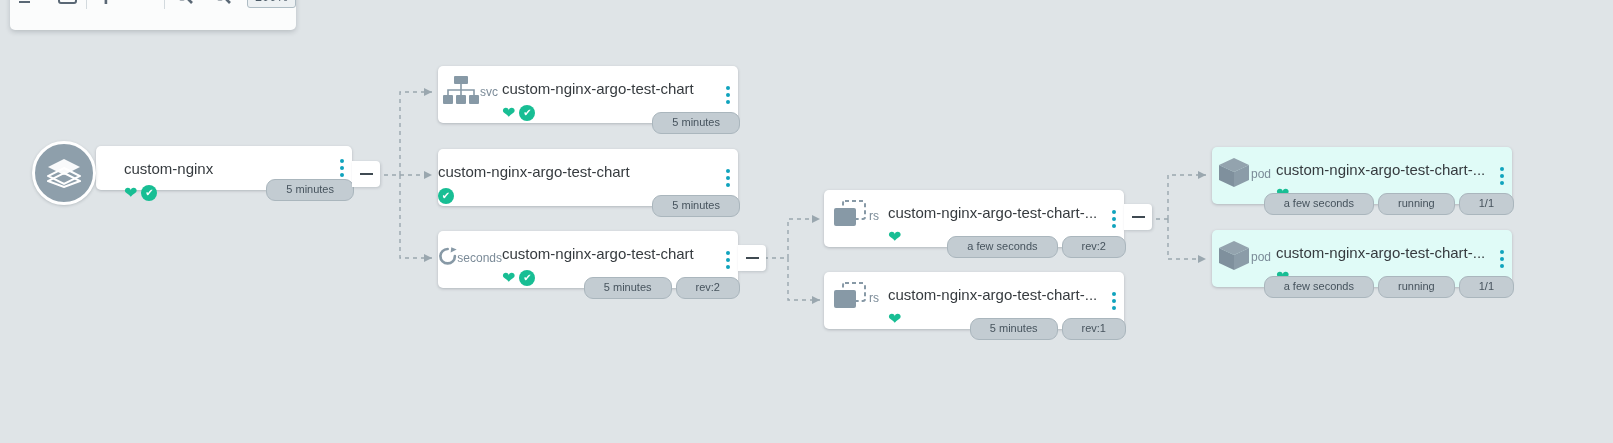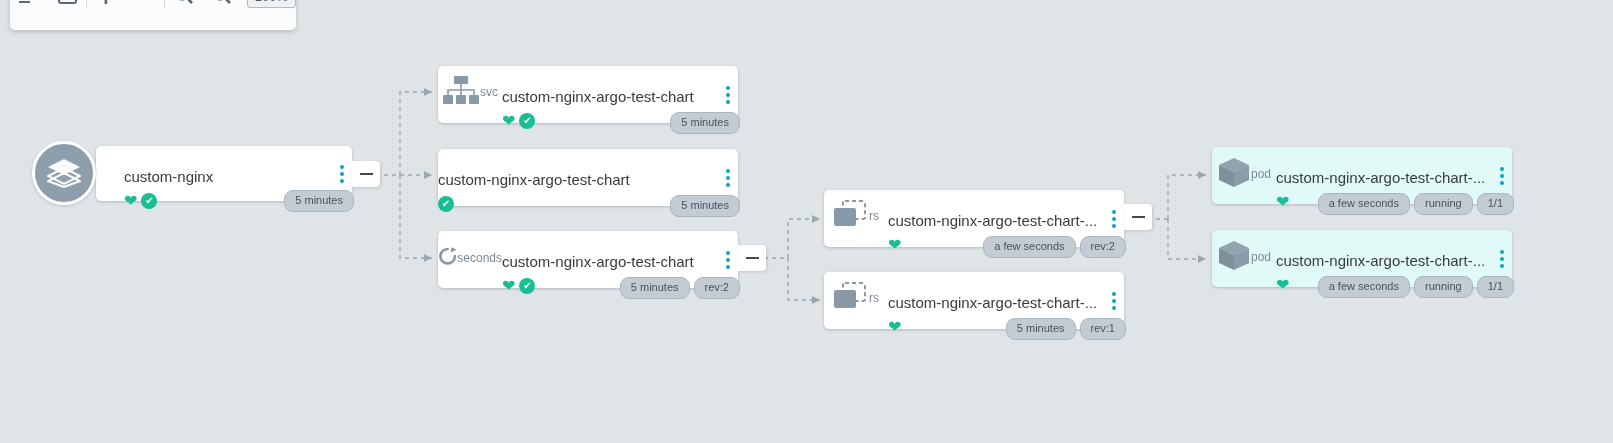--- a/index.html
+++ b/index.html
@@ -48,7 +48,7 @@
   .node-body{flex:1;min-width:0;padding-top:14px;padding-right:6px;}
   .node-title{
     font-size:15px;color:#363b3f;line-height:18px;
-    white-space:nowrap;overflow:hidden;text-overflow:ellipsis;margin-top:8px;
+    white-space:nowrap;overflow:hidden;text-overflow:ellipsis;
   }
   .status-row{display:flex;align-items:center;gap:4px;margin-top:6px;height:18px;}
   .heart{color:#18be94;font-size:16px;line-height:16px;}

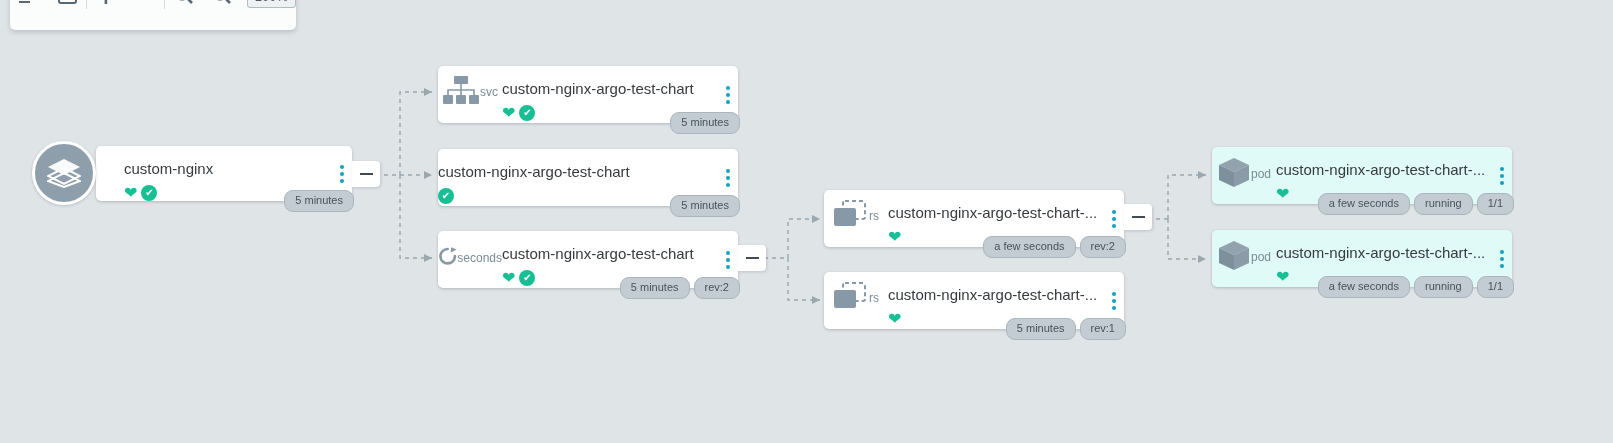--- a/index.html
+++ b/index.html
@@ -71,7 +71,7 @@
   .badge{
     background:#c3ccd2;color:#46535d;border:1px solid #aab6bd;
     border-radius:9px;font-size:11px;line-height:1;
-    padding:4px 10px 5px;white-space:nowrap;
+    padding:4px 19px 5px;white-space:nowrap;
   }
 
   

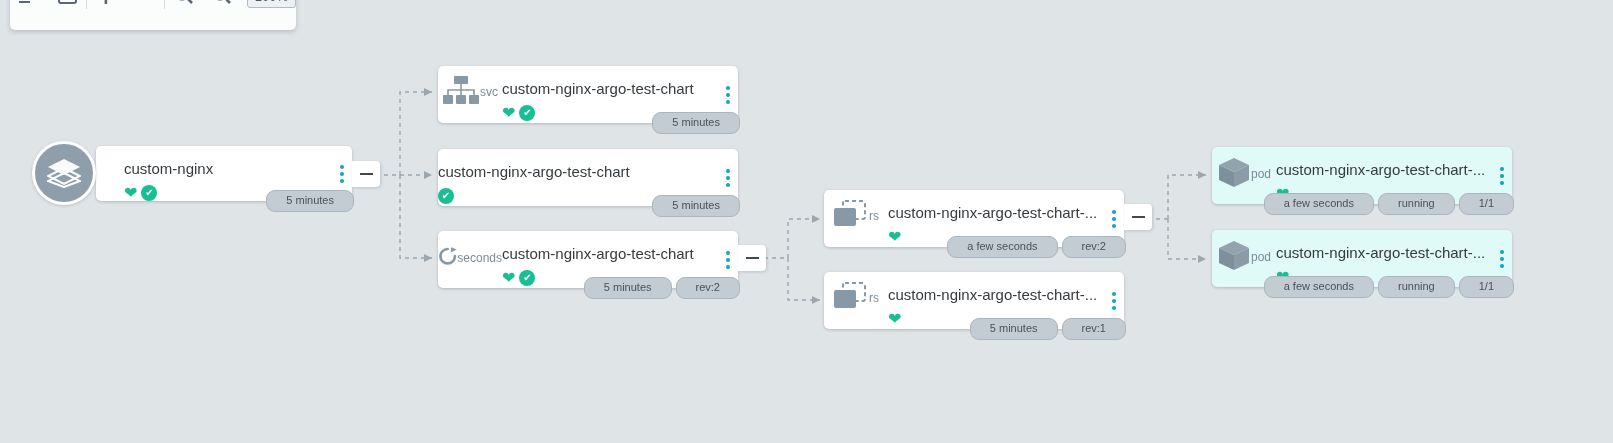--- a/index.html
+++ b/index.html
@@ -169,7 +169,7 @@
       <polygon points="17,15 33,23 17,29 1,23" fill="none" stroke="#fff" stroke-width="2"></polygon>
     </svg>
   </div>
-  <div class="node" style="left:96px;top:146px;width:256px;height:55px;">
+  <div class="node" style="left:96px;top:146px;width:256px;height:44px;">
     <div class="node-inner">
       <div class="node-body" style="padding-left:28px;">
         <div class="node-title">custom-nginx</div>

